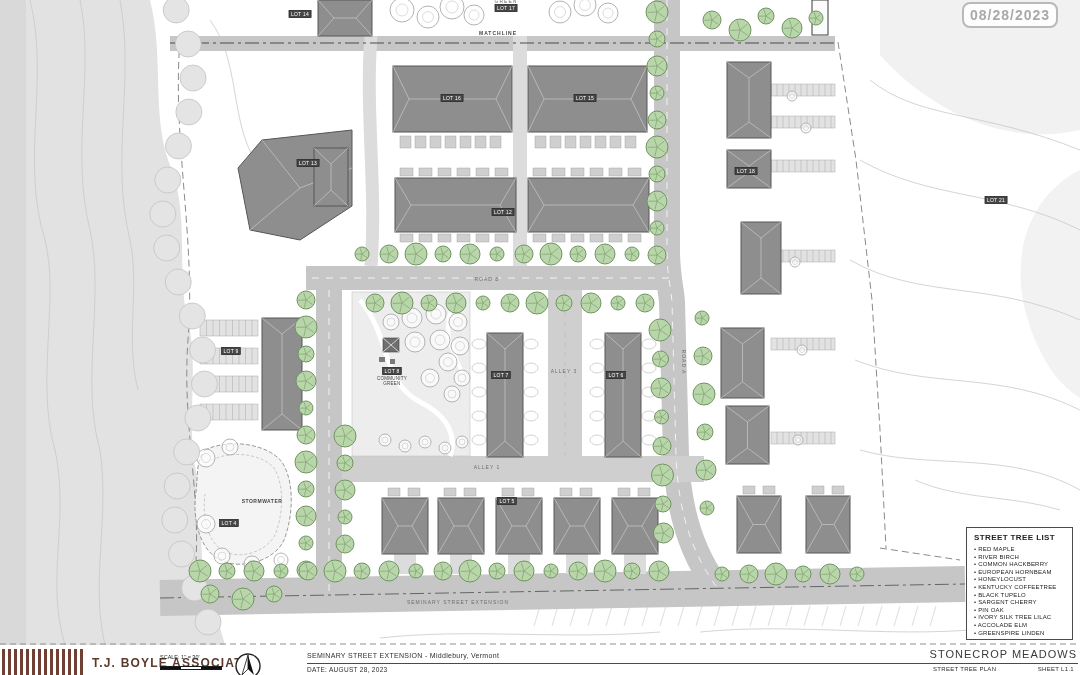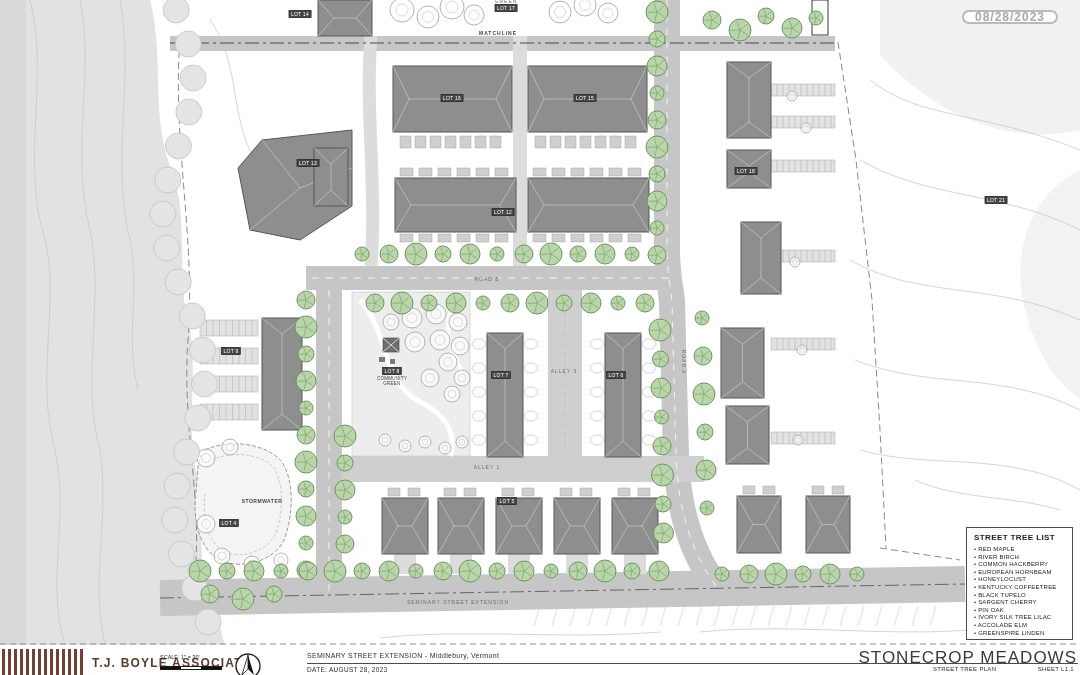--- a/index.html
+++ b/index.html
@@ -23,8 +23,8 @@
     line-height:10px;transform:translate(-50%,0) scale(.5);transform-origin:top center;white-space:nowrap;}
 
   
-  .stamp{position:absolute;left:962px;top:10px;width:96px;height:14px;border:2px solid #b9b9b9;
-    border-radius:8px;color:#a9a9a9;font-weight:bold;font-size:12px;letter-spacing:1px;
+  .stamp{position:absolute;left:962px;top:2px;width:96px;height:26px;border:2px solid #b9b9b9;
+    border-radius:8px;color:#a9a9a9;font-weight:bold;font-size:14px;letter-spacing:1px;
     display:flex;align-items:center;justify-content:center;background:rgba(255,255,255,.85);}
 
   

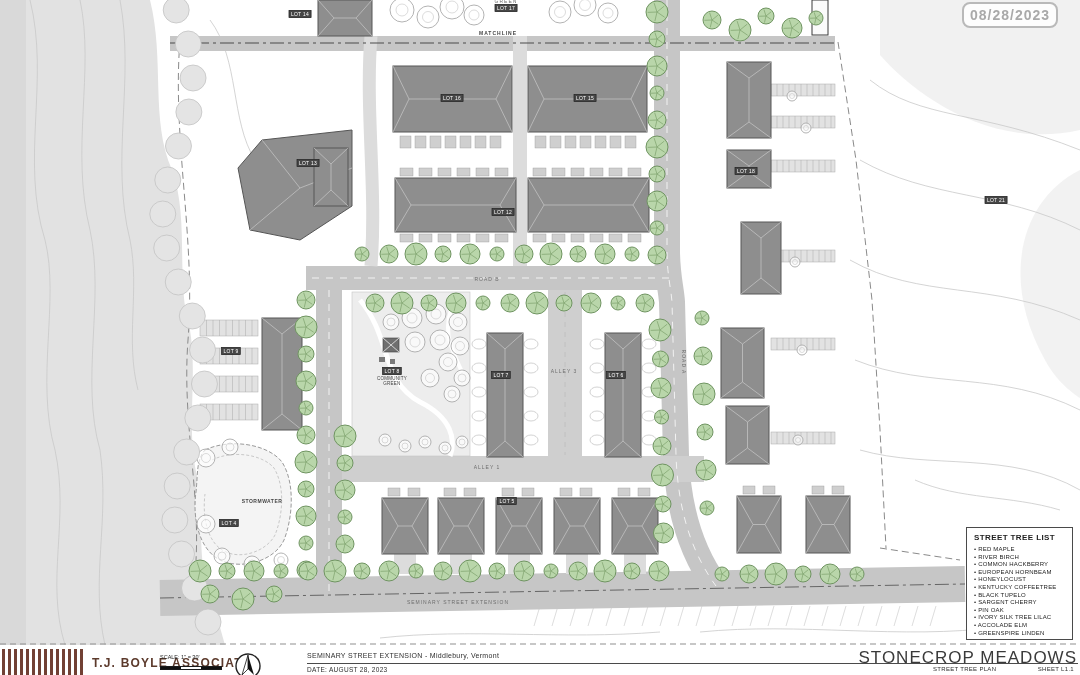--- a/index.html
+++ b/index.html
@@ -50,7 +50,7 @@
   .proj-line{position:absolute;left:307px;top:7px;font-size:7px;color:#2e2e2e;letter-spacing:.3px;}
   .rule{position:absolute;left:307px;top:18px;width:771px;height:1px;background:#4a4a4a;}
   .date-line{position:absolute;left:307px;top:21px;font-size:6.5px;color:#2e2e2e;letter-spacing:.3px;}
-  .project-name{position:absolute;right:3px;top:3px;font-size:17px;color:#3a3a3a;
+  .project-name{position:absolute;right:3px;top:3px;font-size:11px;color:#3a3a3a;
     letter-spacing:1px;white-space:nowrap;}
   .sheet-title{position:absolute;left:933px;top:21px;font-size:6px;color:#2e2e2e;letter-spacing:.3px;}
   .sheet-no{position:absolute;right:6px;top:21px;font-size:6px;color:#2e2e2e;letter-spacing:.3px;}

